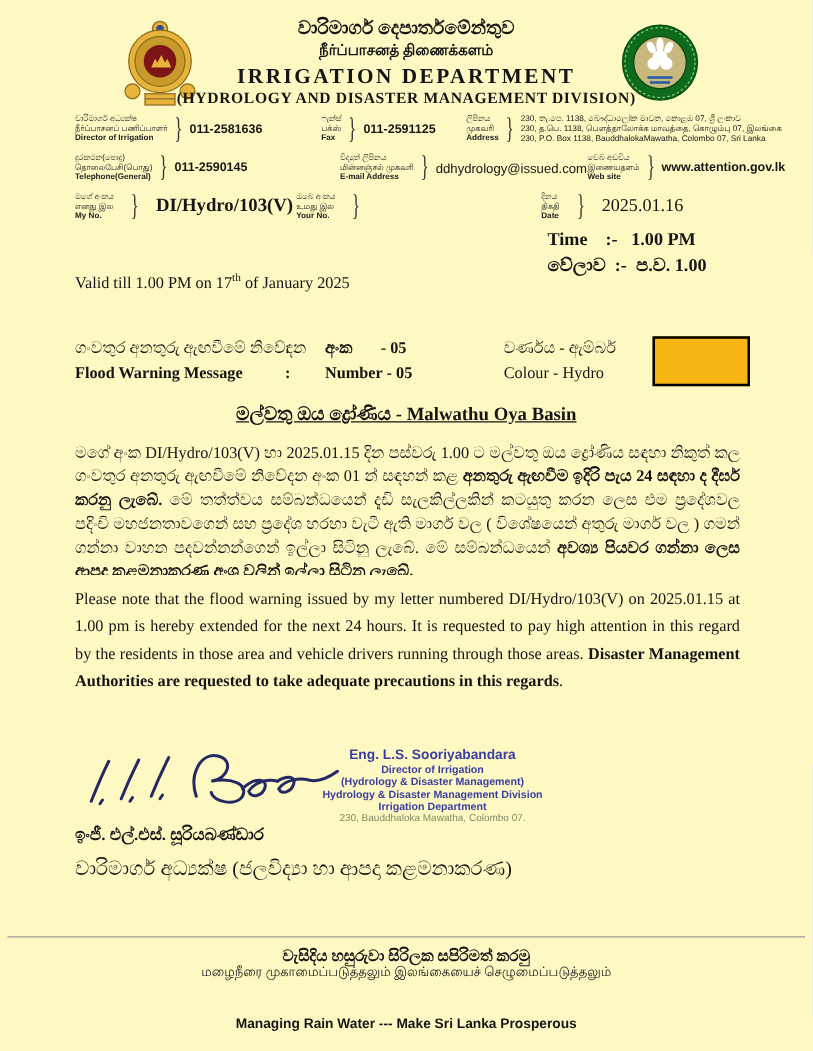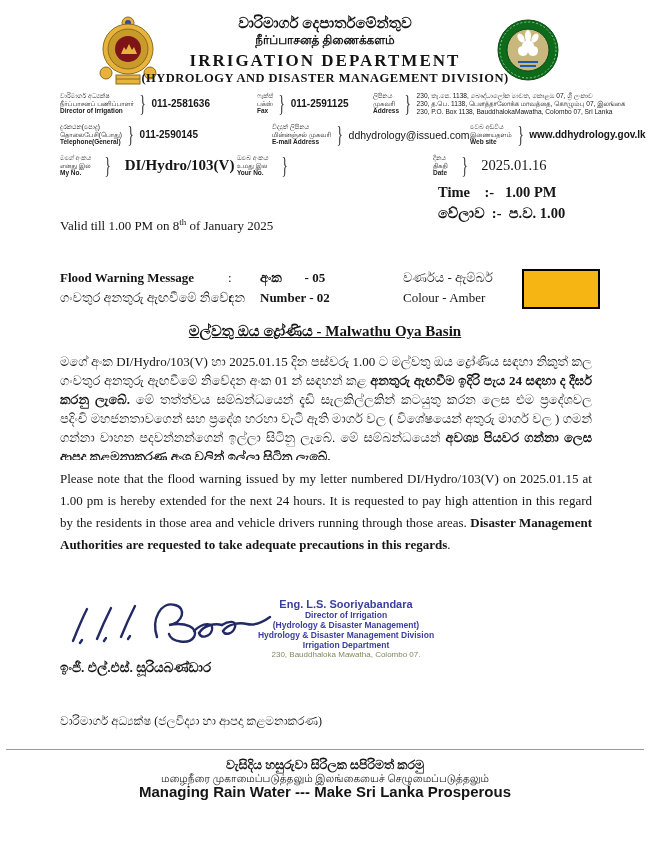--- a/index.html
+++ b/index.html
@@ -3,7 +3,7 @@
 <meta charset="utf-8">
 <style>
   html,body{margin:0;padding:0;background:#e8e8e8;}
-  .page{position:relative;width:650px;height:841px;background:#ffffff;margin:0 auto;
+  .page{position:relative;width:650px;height:841px;background:#fef9c3;margin:0 auto;
         font-family:"Liberation Serif",serif;color:#151515;overflow:hidden;}
   .abs{position:absolute;}
   

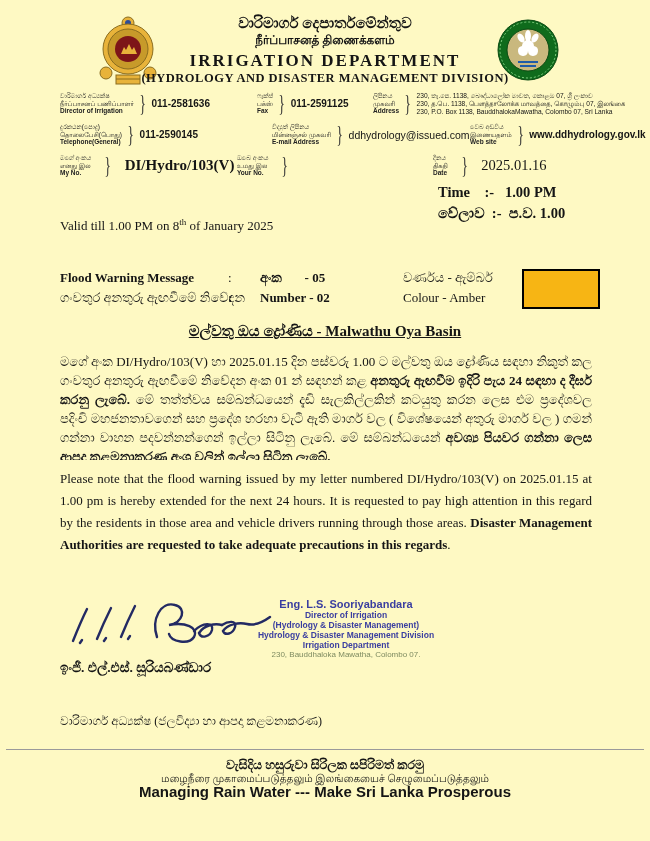--- a/index.html
+++ b/index.html
@@ -155,7 +155,7 @@
       <span class="en">Web site</span>
     </span>
     <span class="brace b3">}</span>
-    <span class="cval">www.ddhydrology.gov.lk</span>
+    <span class="cval">www.attention.gov.lk</span>
   </div>
 
   <div class="abs cell" style="left:60px;top:152px;">

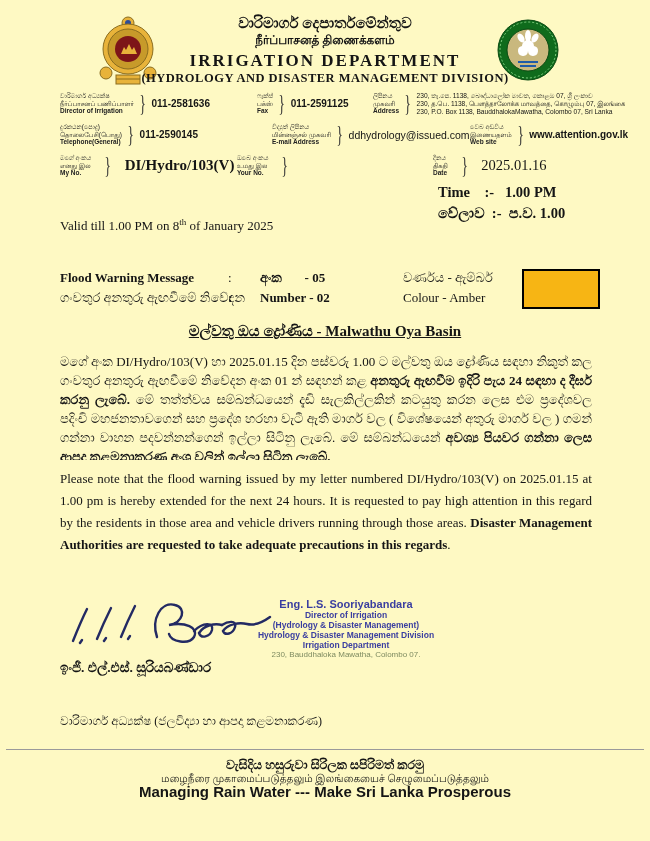--- a/index.html
+++ b/index.html
@@ -194,7 +194,7 @@
   </div>
 
   <div class="abs" style="left:60px;top:213px;">
-    <div class="validline"><span>Valid till 1.00 PM on 8</span><sup>th</sup><span> of January 2025</span></div>
+    <div class="validline"><span>Valid till 1.00 PM on 17</span><sup>th</sup><span> of January 2025</span></div>
   </div>
 
   <div class="abs" style="left:60px;top:268px;width:200px;">

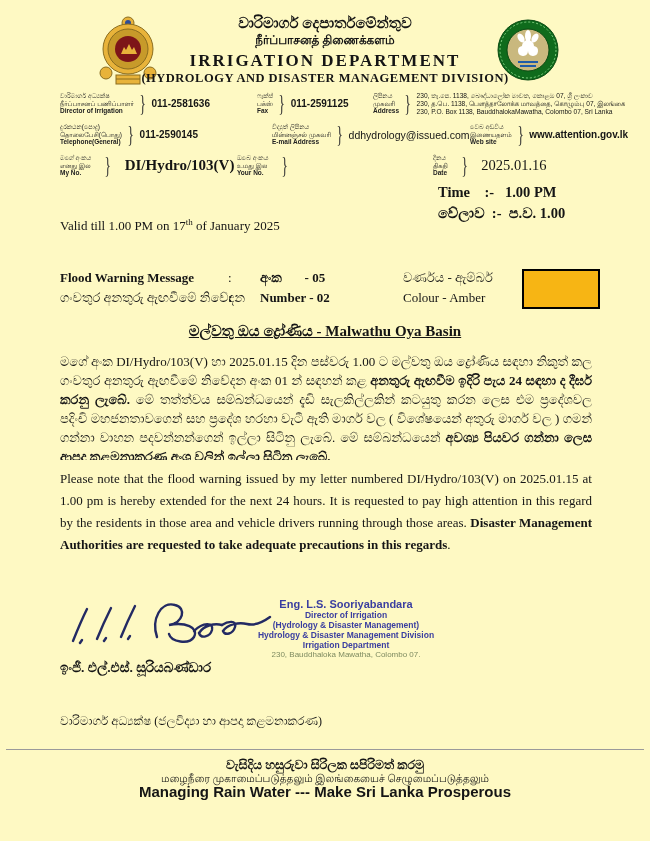--- a/index.html
+++ b/index.html
@@ -198,8 +198,8 @@
   </div>
 
   <div class="abs" style="left:60px;top:268px;width:200px;">
+    <div class="warnline"><span>ගංවතුර අනතුරු ඇඟවීමේ නිවේදන</span></div>
     <div class="warnline bold"><span>Flood Warning Message</span></div>
-    <div class="warnline"><span>ගංවතුර අනතුරු ඇඟවීමේ නිවේදන</span></div>
   </div>
   <div class="abs" style="left:228px;top:268px;">
     <div class="warnline">:</div>

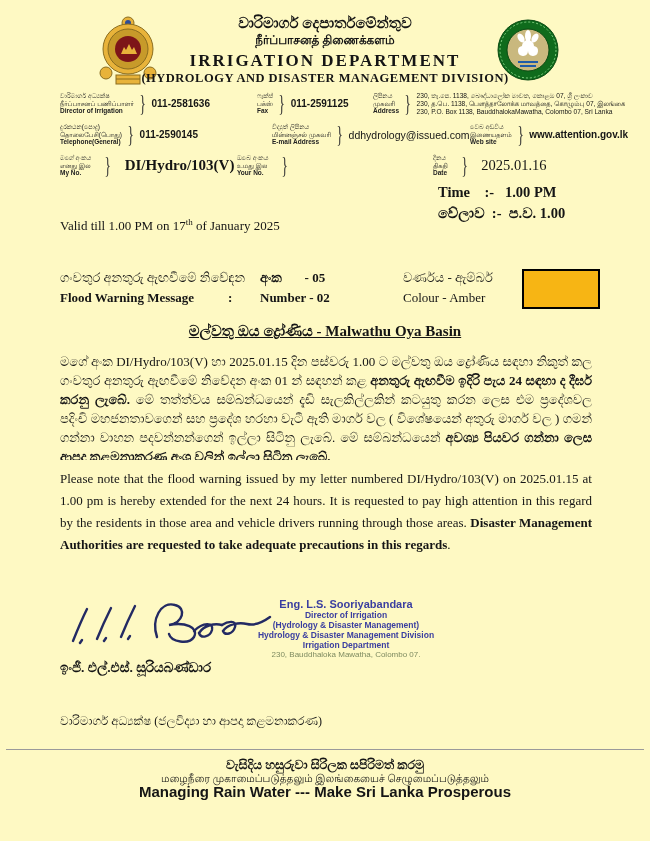--- a/index.html
+++ b/index.html
@@ -207,7 +207,7 @@
   </div>
   <div class="abs" style="left:260px;top:268px;">
     <div class="warnline bold">අංක       - 05</div>
-    <div class="warnline bold">Number - 02</div>
+    <div class="warnline bold">Number - 05</div>
   </div>
   <div class="abs" style="left:403px;top:268px;">
     <div class="warnline">වර්ණය - ඇම්බර්</div>

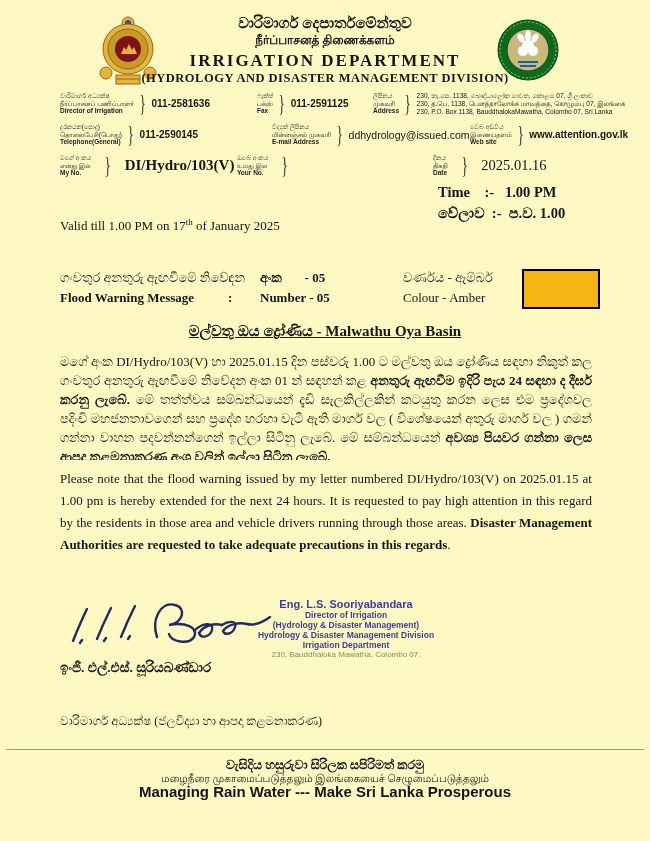--- a/index.html
+++ b/index.html
@@ -211,7 +211,7 @@
   </div>
   <div class="abs" style="left:403px;top:268px;">
     <div class="warnline">වර්ණය - ඇම්බර්</div>
-    <div class="warnline">Colour - Amber</div>
+    <div class="warnline">Colour - Hydro</div>
   </div>
   <div class="abs amberbox" style="left: 522px; top: 269px; width: 74px; height: 36px; background: rgb(247, 181, 20);"></div>
 

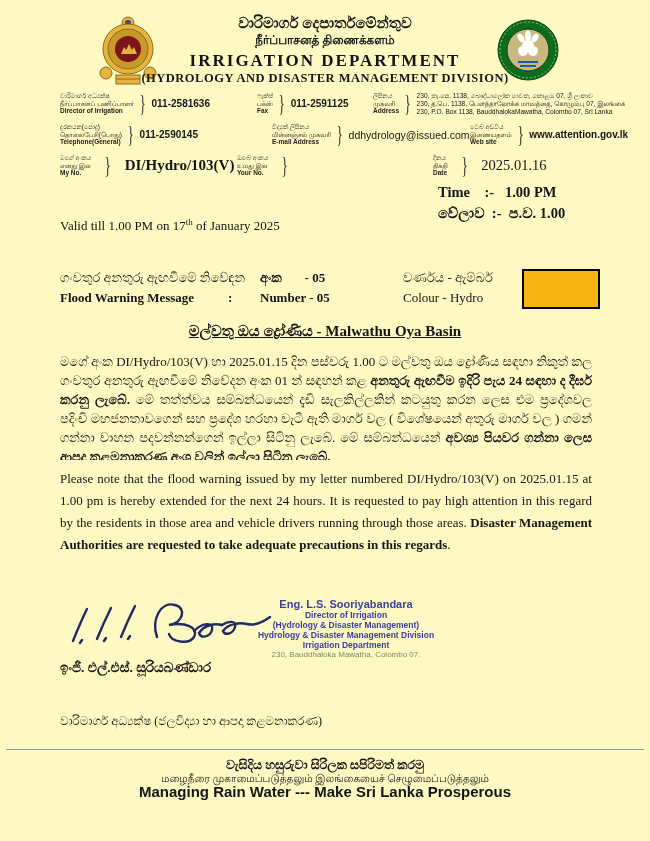--- a/index.html
+++ b/index.html
@@ -45,7 +45,7 @@
   .stamp .ln{font-size:8.5px;font-weight:bold;}
   .stamp .ad{font-size:8px;font-weight:normal;}
   .sig-name{font-size:13.5px;font-weight:bold;white-space:nowrap;}
-  .sig-title{font-size:12px;white-space:nowrap;margin-top:28px;}
+  .sig-title{font-size:16px;white-space:nowrap;}
   
   .footer-rule{border-top:1px solid #9a9a9a;}
   .footer{left:0;right:0;text-align:center;line-height:13px;}

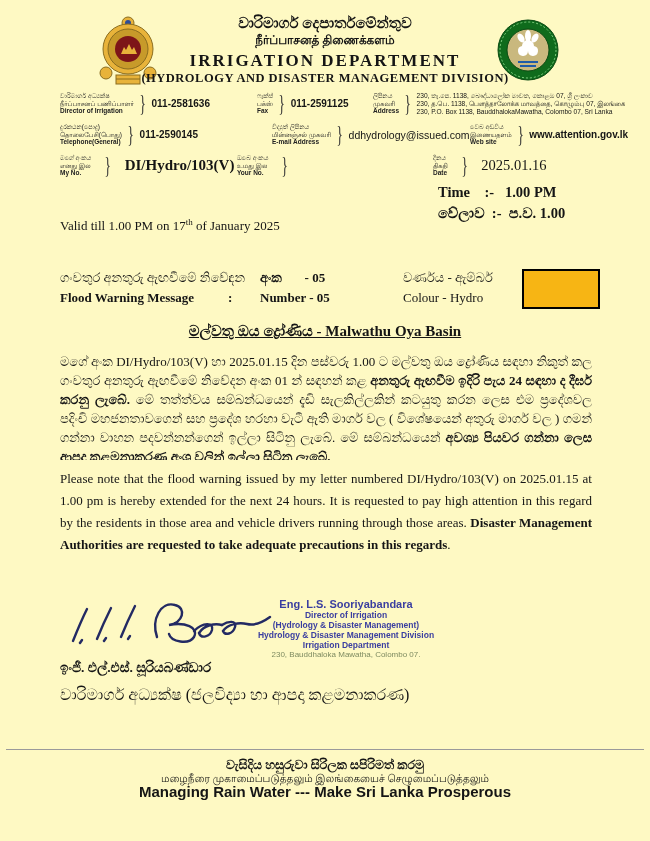--- a/index.html
+++ b/index.html
@@ -51,7 +51,7 @@
   .footer{left:0;right:0;text-align:center;line-height:13px;}
   .f-si{font-size:12.5px;font-weight:bold;white-space:nowrap;}
   .f-ta{font-size:10.5px;white-space:nowrap;}
-  .f-en{font-family:"Liberation Sans",sans-serif;font-size:15px;font-weight:bold;white-space:nowrap;}
+  .f-en{font-family:"Liberation Sans",sans-serif;font-size:11px;font-weight:bold;white-space:nowrap;margin-top:28px;}
 </style>
 </head>
 <body>

